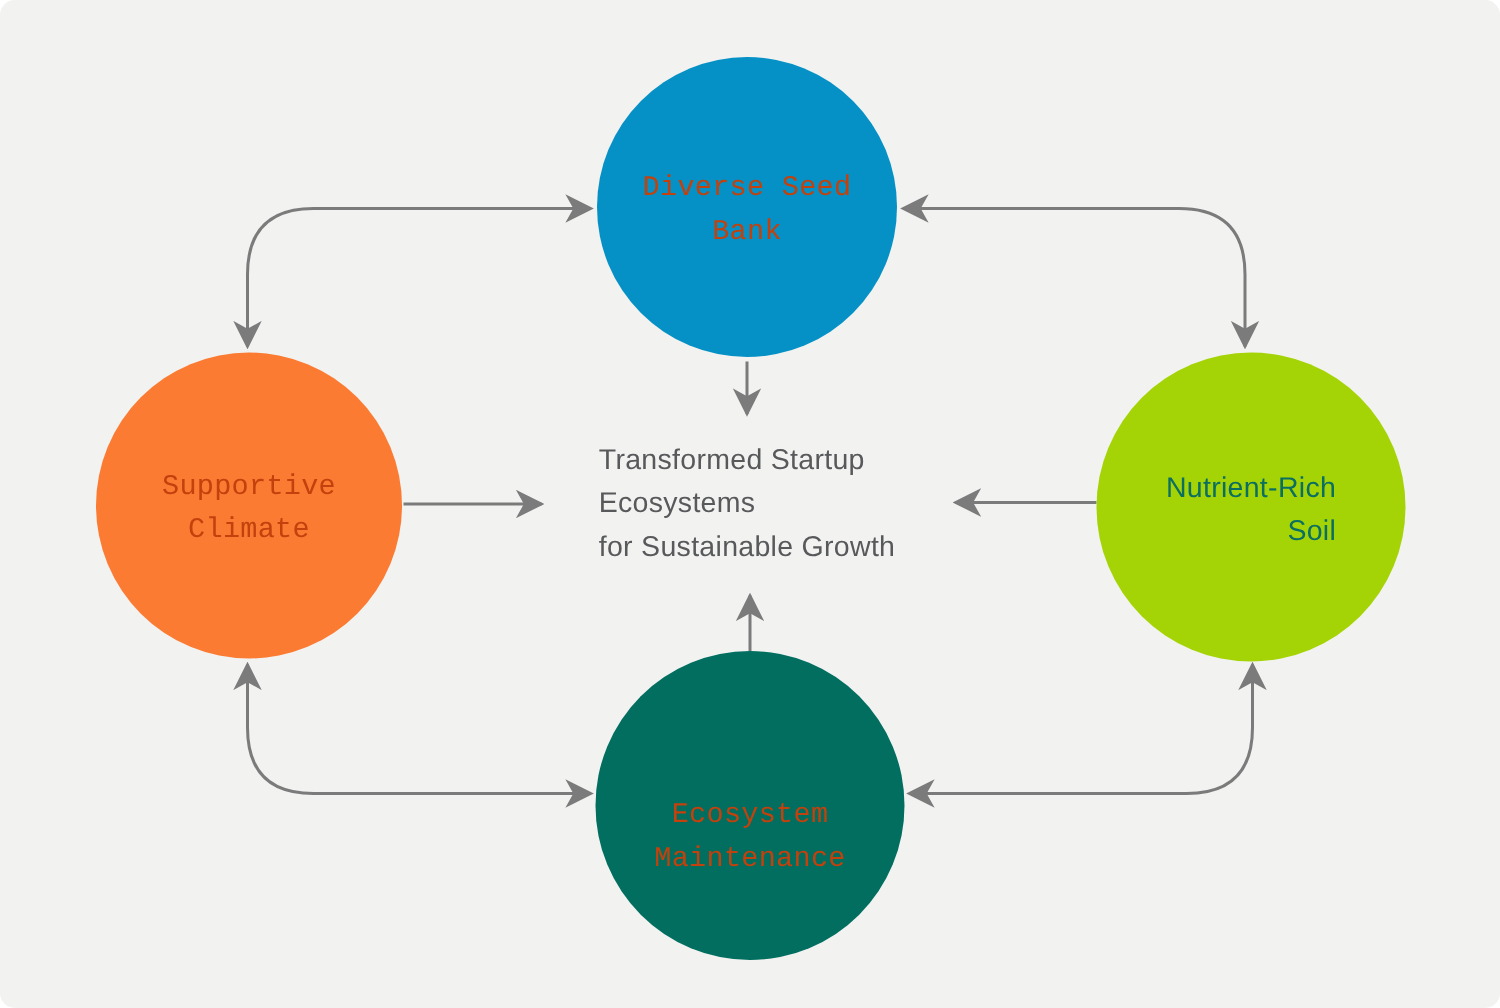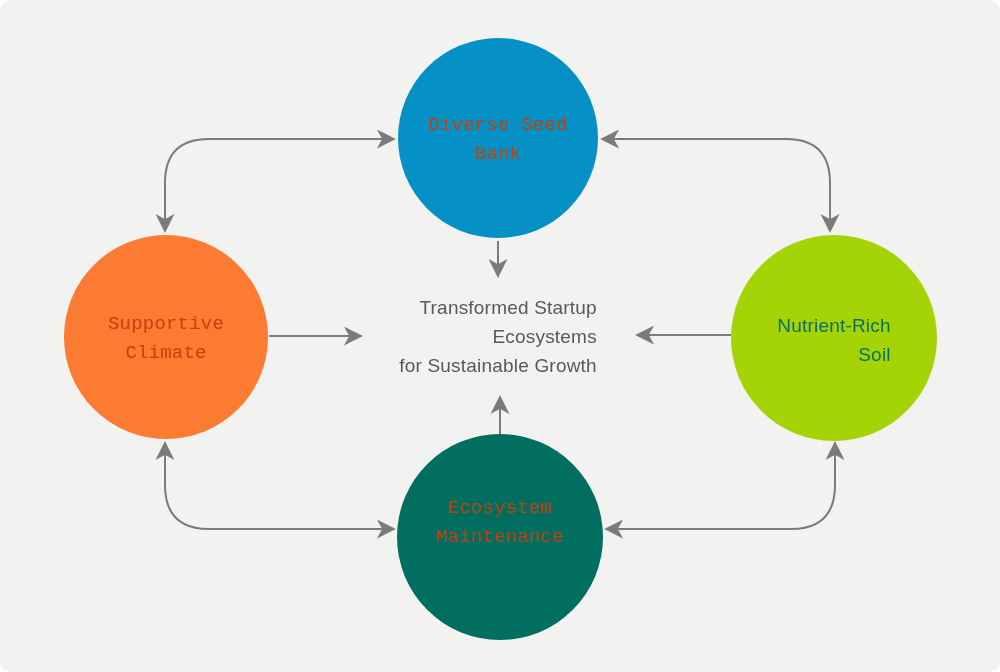--- a/index.html
+++ b/index.html
@@ -36,7 +36,7 @@
   .center-label {
     position: absolute;
     transform: translate(-50%, -50%);
-    text-align: right;
+    text-align: left;
     font-size: 19px;
     line-height: 29px;
     letter-spacing: 0.2px;

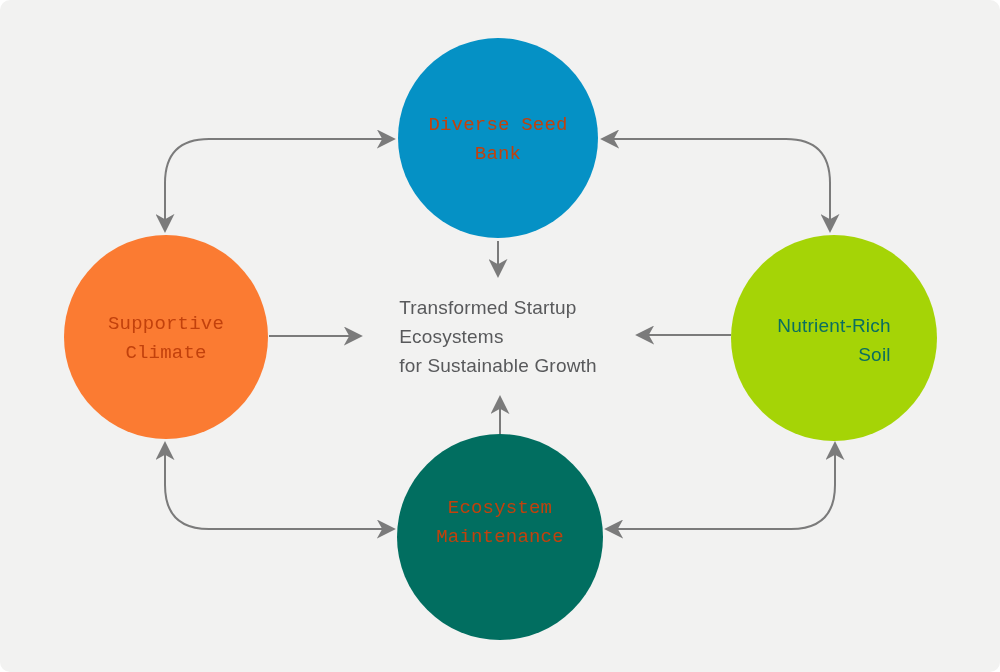--- a/index.html
+++ b/index.html
@@ -81,7 +81,7 @@
 Climate</div>
   <div class="node-label label-green" style="left:834px; top:340px;">Nutrient-Rich
 Soil</div>
-  <div class="node-label label-white" style="left:500px; top:523px;">Ecosystem
+  <div class="node-label label-white" style="left:500px; top:558px;">Ecosystem
 Maintenance</div>
 
   <div class="center-label" style="left:498px; top:336px;">Transformed Startup

